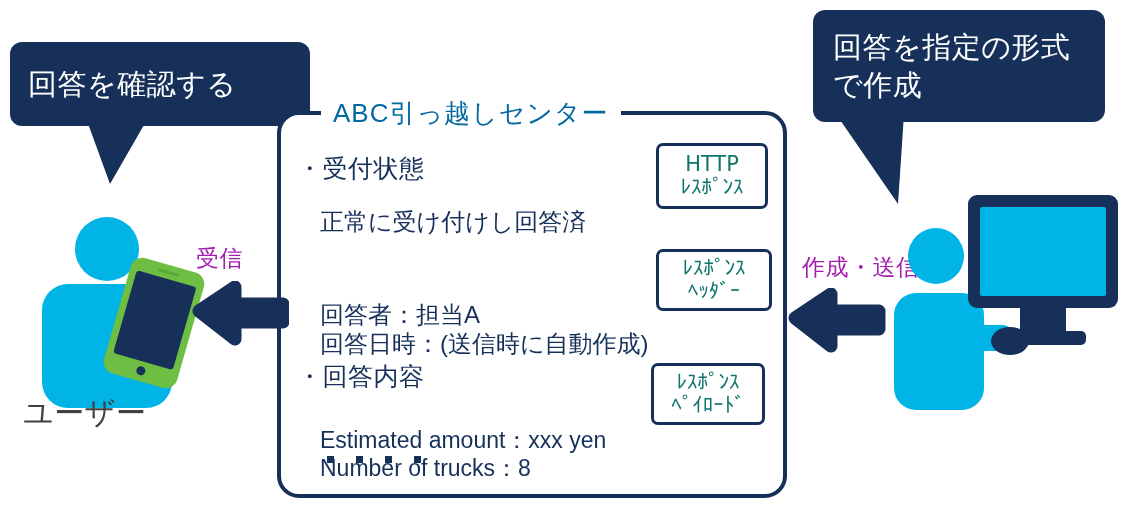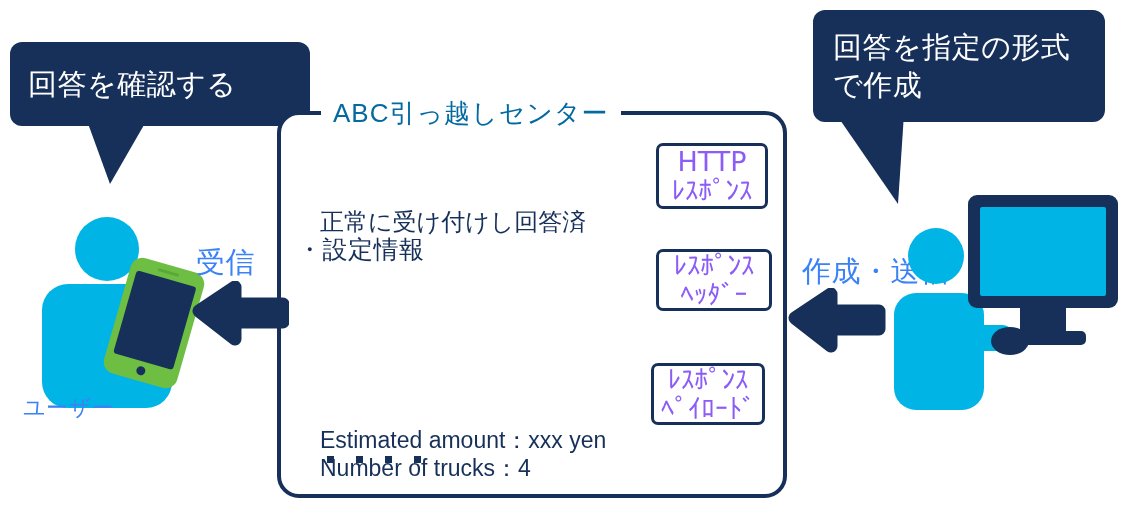--- a/index.html
+++ b/index.html
@@ -203,6 +203,7 @@
 
   <div class="card-body">
 
+    <div class="section-head" style="left:297px; top:152px;">・受付状態</div>
     <div class="section-sub" style="left:320px; top:182px;">正常に受け付けし回答済</div>
     <div class="badge" style="left:656px; top:143px; width:112px; height:66px;">HTTP
 ﾚｽﾎﾟﾝｽ</div>

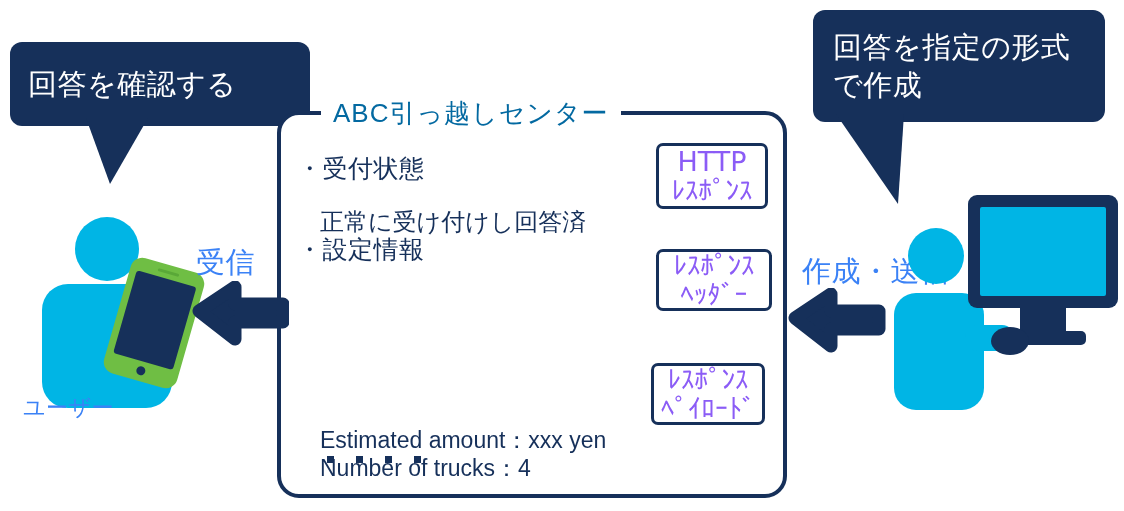--- a/index.html
+++ b/index.html
@@ -88,13 +88,13 @@
     border: 3px solid #16305A;
     border-radius: 7px;
     background: #ffffff;
-    color: #8b5cf6;
+    color: #0f766e;
     box-sizing: border-box;
     display: flex;
     flex-direction: column;
     align-items: center;
     justify-content: center;
-    font-size: 27px;
+    font-size: 21px;
     line-height: 1.08;
     white-space: pre-line;
     text-align: center;

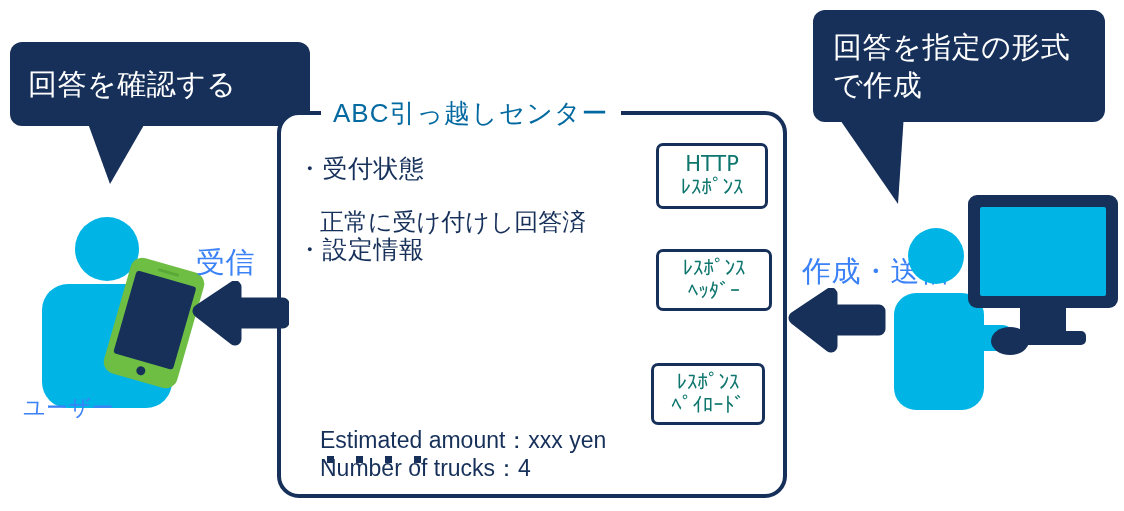--- a/index.html
+++ b/index.html
@@ -105,9 +105,9 @@
   .arrow { position: absolute; }
   .arrow-label {
     position: absolute;
-    font-size: 29px;
-    letter-spacing: 0.5px;
-    color: #3b82f6;
+    font-size: 23px;
+    letter-spacing: 0.5px;
+    color: #a21caf;
     white-space: nowrap;
   }
 

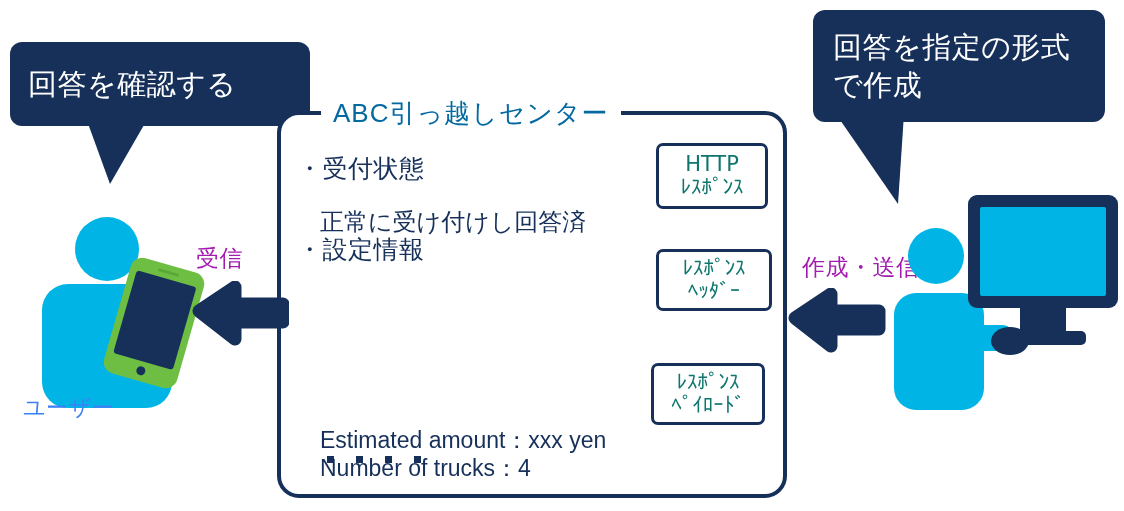--- a/index.html
+++ b/index.html
@@ -208,7 +208,6 @@
     <div class="badge" style="left:656px; top:143px; width:112px; height:66px;">HTTP
 ﾚｽﾎﾟﾝｽ</div>
 
-    <div class="section-head" style="left:297px; top:233px;">・設定情報</div>
     <div class="badge" style="left:656px; top:249px; width:116px; height:62px;">ﾚｽﾎﾟﾝｽ
 ﾍｯﾀﾞｰ</div>
 

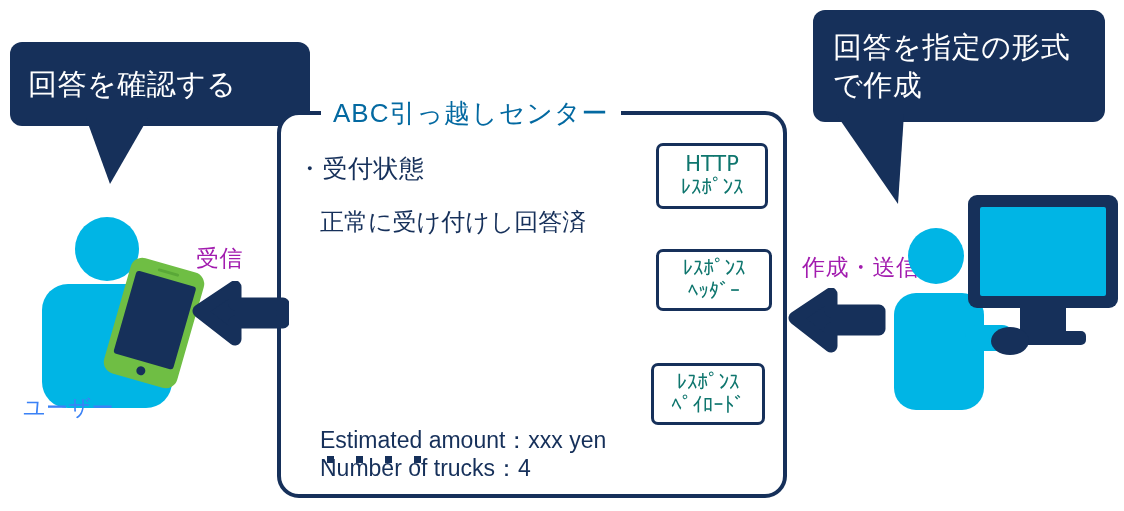--- a/index.html
+++ b/index.html
@@ -208,6 +208,8 @@
     <div class="badge" style="left:656px; top:143px; width:112px; height:66px;">HTTP
 ﾚｽﾎﾟﾝｽ</div>
 
+    <div class="section-sub" style="left:320px; top:275px;">回答者：担当A
+回答日時：(送信時に自動作成)</div>
     <div class="badge" style="left:656px; top:249px; width:116px; height:62px;">ﾚｽﾎﾟﾝｽ
 ﾍｯﾀﾞｰ</div>
 

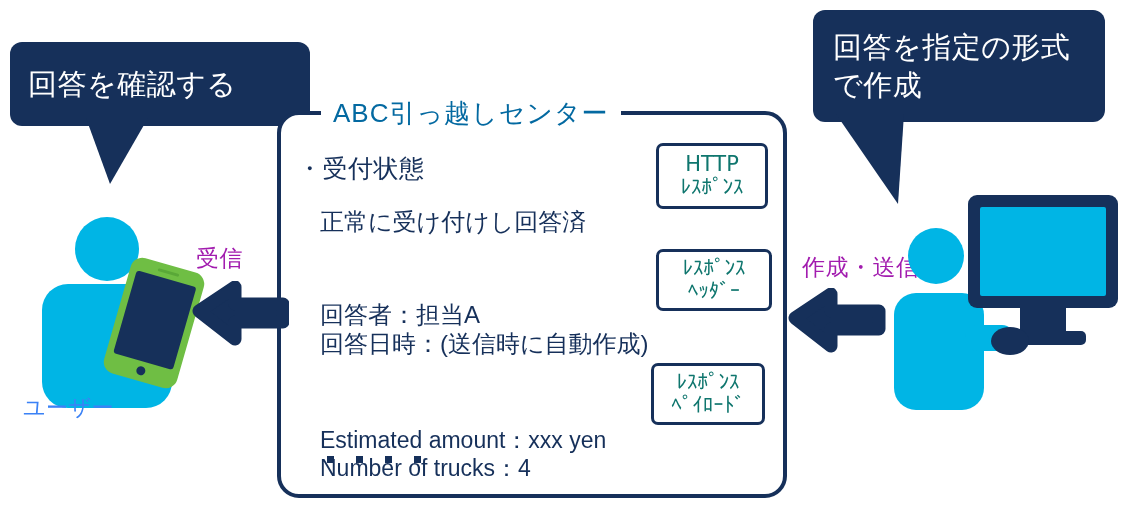--- a/index.html
+++ b/index.html
@@ -213,6 +213,7 @@
     <div class="badge" style="left:656px; top:249px; width:116px; height:62px;">ﾚｽﾎﾟﾝｽ
 ﾍｯﾀﾞｰ</div>
 
+    <div class="section-head" style="left:297px; top:360px;">・回答内容</div>
     <div class="section-sub latin" style="left:320px; top:400px;">Estimated amount：xxx yen
 Number of trucks：4</div>
     <div class="badge" style="left:651px; top:363px; width:114px; height:62px;">ﾚｽﾎﾟﾝｽ

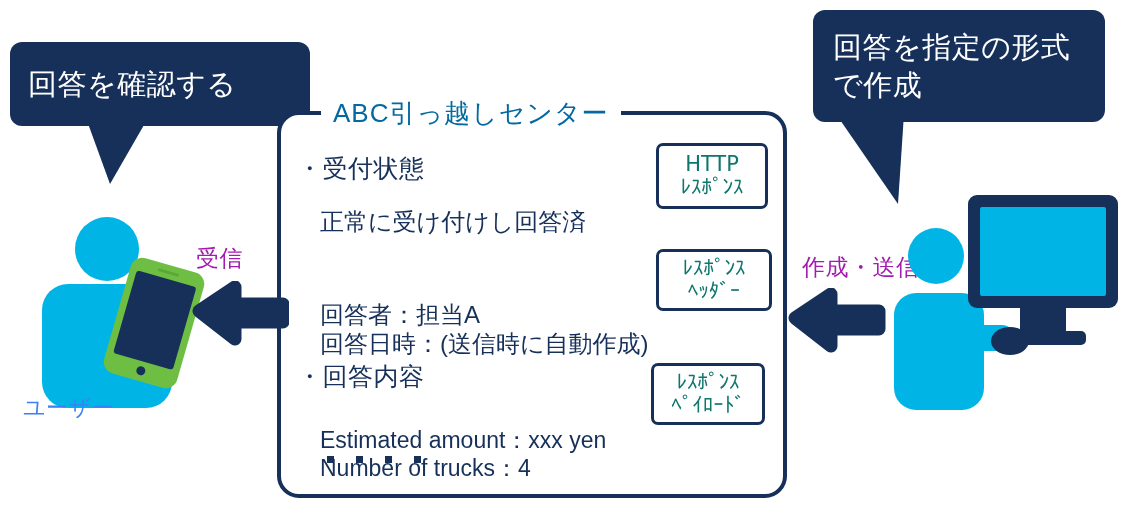--- a/index.html
+++ b/index.html
@@ -124,8 +124,8 @@
   #user-label {
     position: absolute;
     left: 23px; top: 393px;
-    font-size: 22px;
-    color: #3b82f6;
+    font-size: 30px;
+    color: #404040;
     letter-spacing: 0.5px;
   }
   #phone {

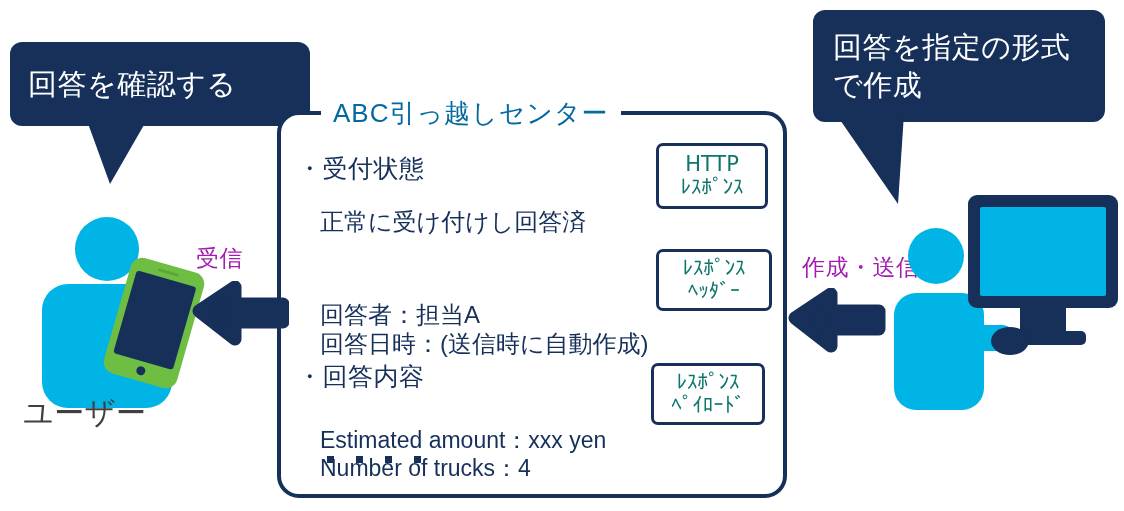--- a/index.html
+++ b/index.html
@@ -215,7 +215,7 @@
 
     <div class="section-head" style="left:297px; top:360px;">・回答内容</div>
     <div class="section-sub latin" style="left:320px; top:400px;">Estimated amount：xxx yen
-Number of trucks：4</div>
+Number of trucks：8</div>
     <div class="badge" style="left:651px; top:363px; width:114px; height:62px;">ﾚｽﾎﾟﾝｽ
 ﾍﾟｲﾛｰﾄﾞ</div>
 

